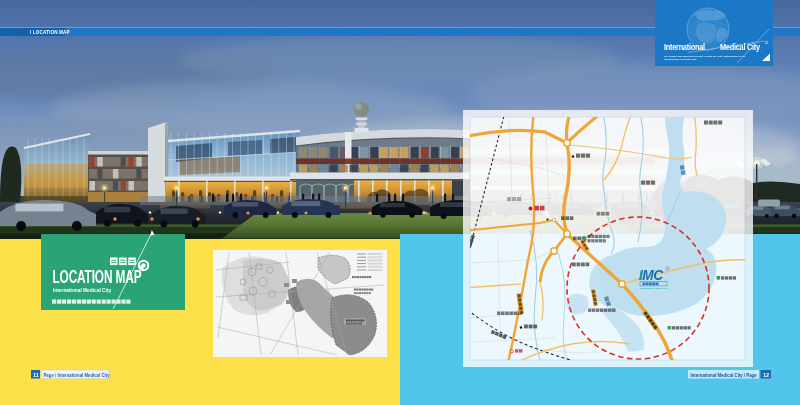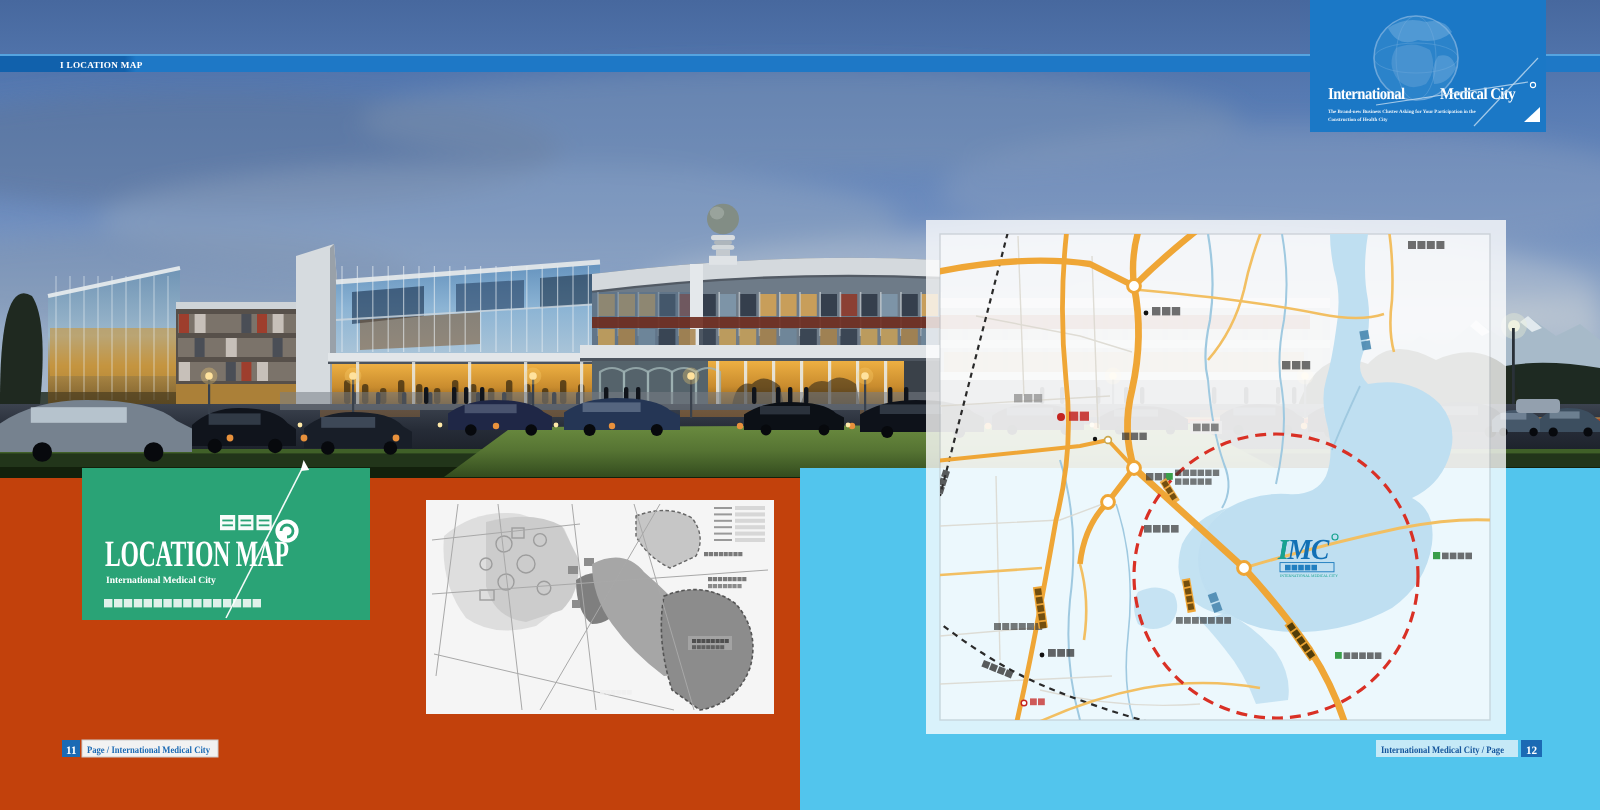--- a/index.html
+++ b/index.html
@@ -2,8 +2,8 @@
 <html><head><meta charset="utf-8">
 <style>
 html,body{margin:0;padding:0;background:#fff;}
-.page{position:relative;width:800px;height:405px;overflow:hidden;background:#c2410c;
-font-family:Liberation Serif, serif;}
+.page{position:relative;width:800px;height:405px;overflow:hidden;background:#fde047;
+font-family:Liberation Sans, sans-serif;}
 svg{display:block;}
 </style></head><body>
 <div class="page">

